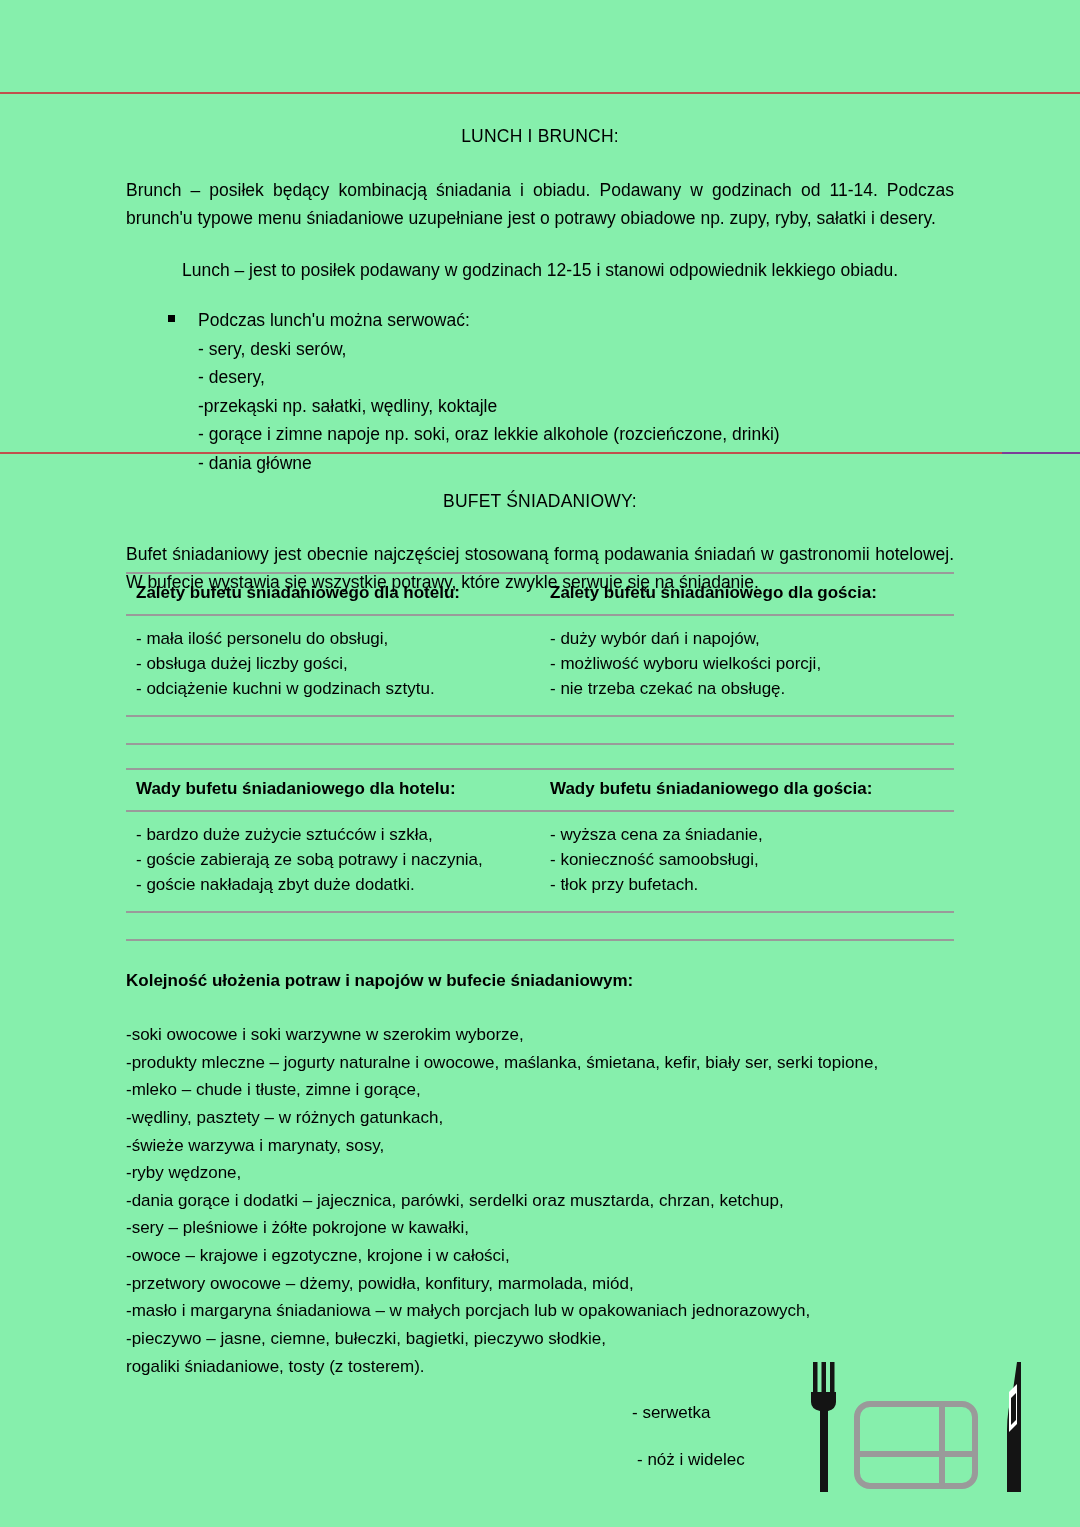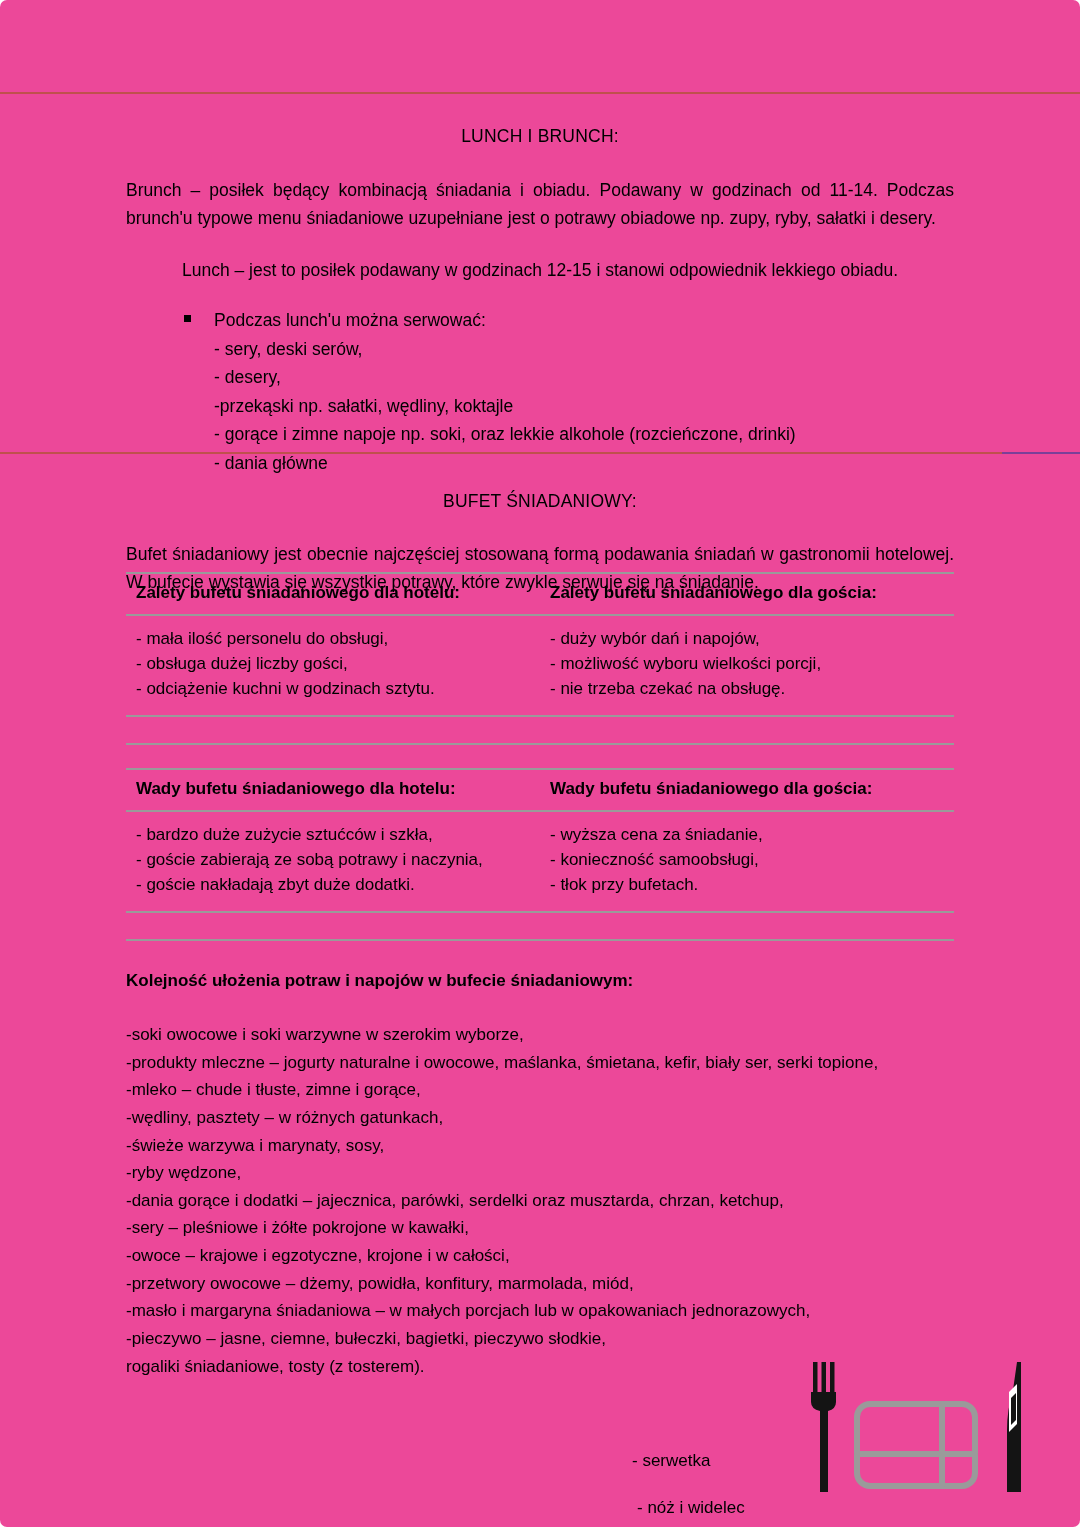--- a/index.html
+++ b/index.html
@@ -17,10 +17,9 @@
     width: 1080px;
     height: 1527px;
     margin: 0 auto;
-    background: #ec4899;
+    background: #86efac;
     overflow: hidden;
     box-sizing: border-box;
-    border-radius: 7px;
   }
 
   

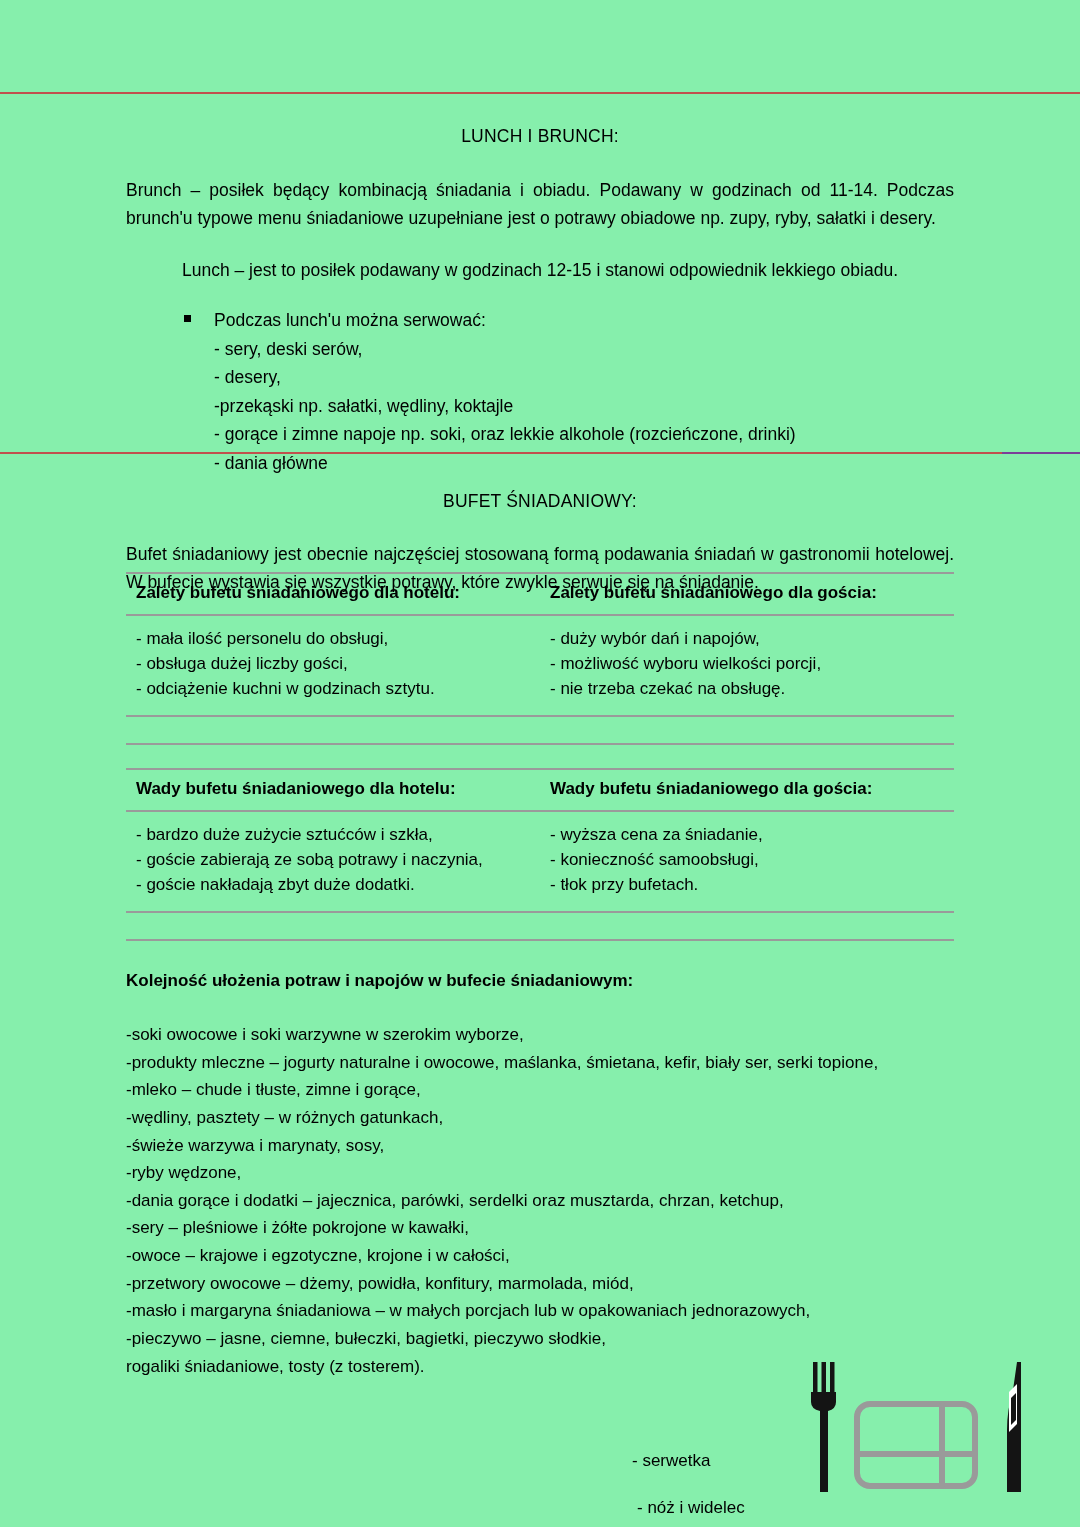--- a/index.html
+++ b/index.html
@@ -77,7 +77,7 @@
   
   .bullet-block {
     position: relative;
-    margin: 16px;
+    margin: 0;
     padding-left: 72px;
   }
   .bullet-marker {

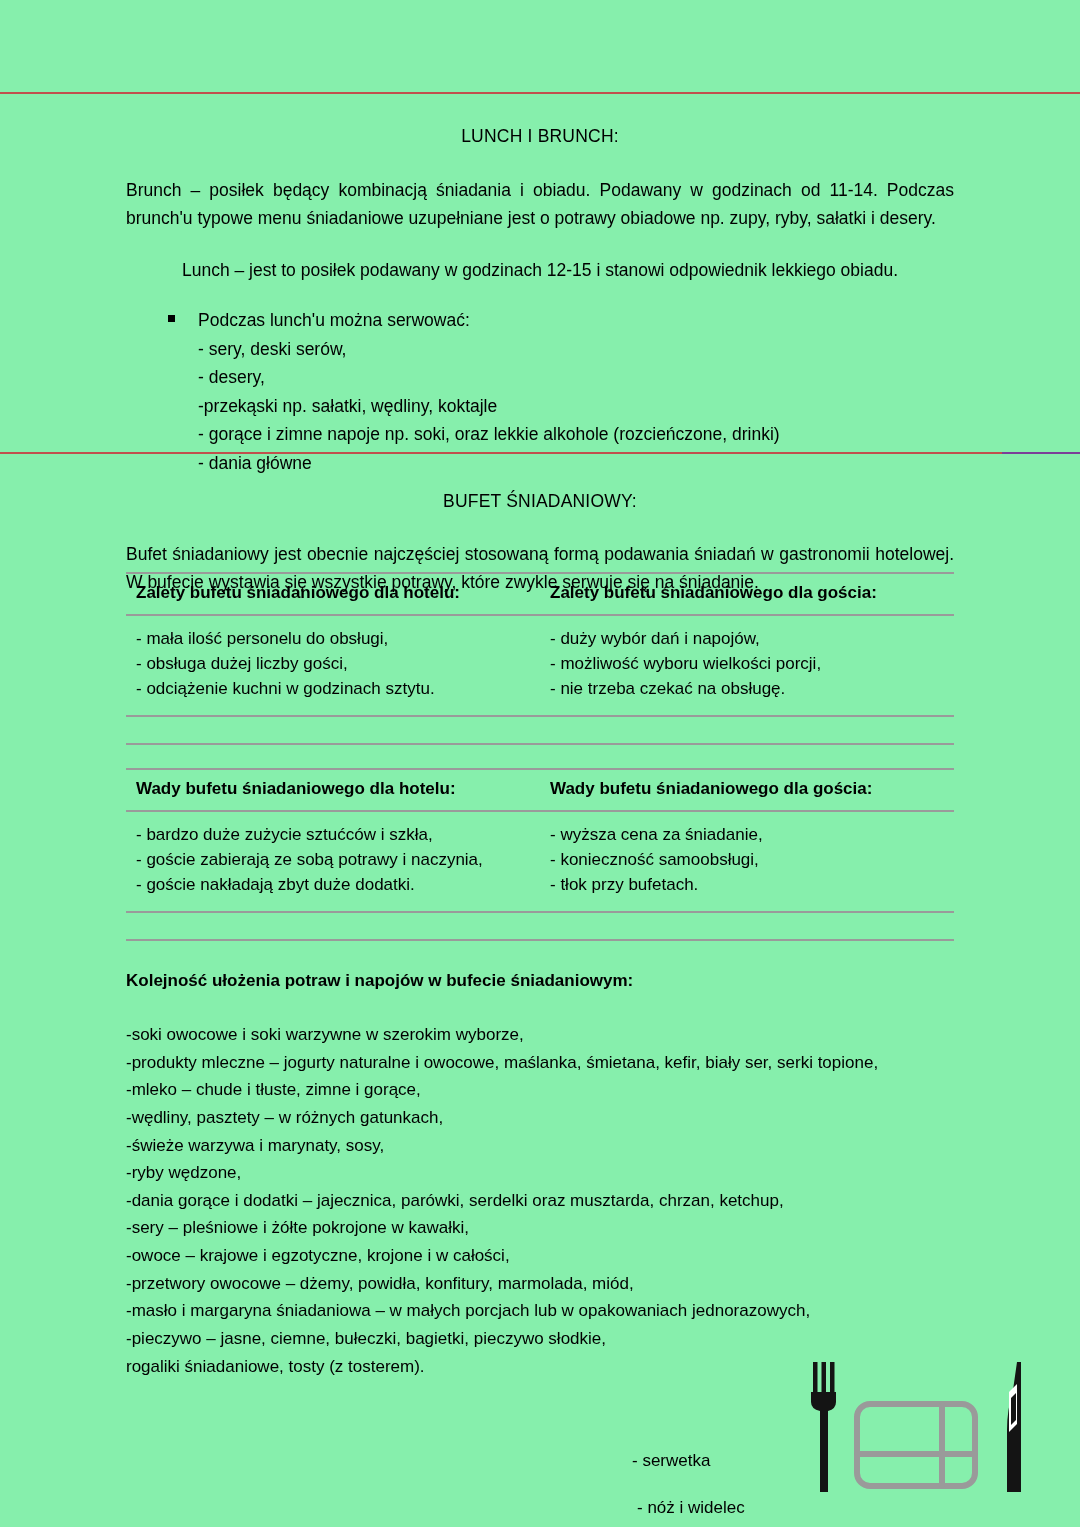--- a/index.html
+++ b/index.html
@@ -146,7 +146,6 @@
     left: 632px;
     top: 1404px;
     width: 250px;
-    margin-top: 48px;
   }
   .legend .line {
     font-size: 17px;

